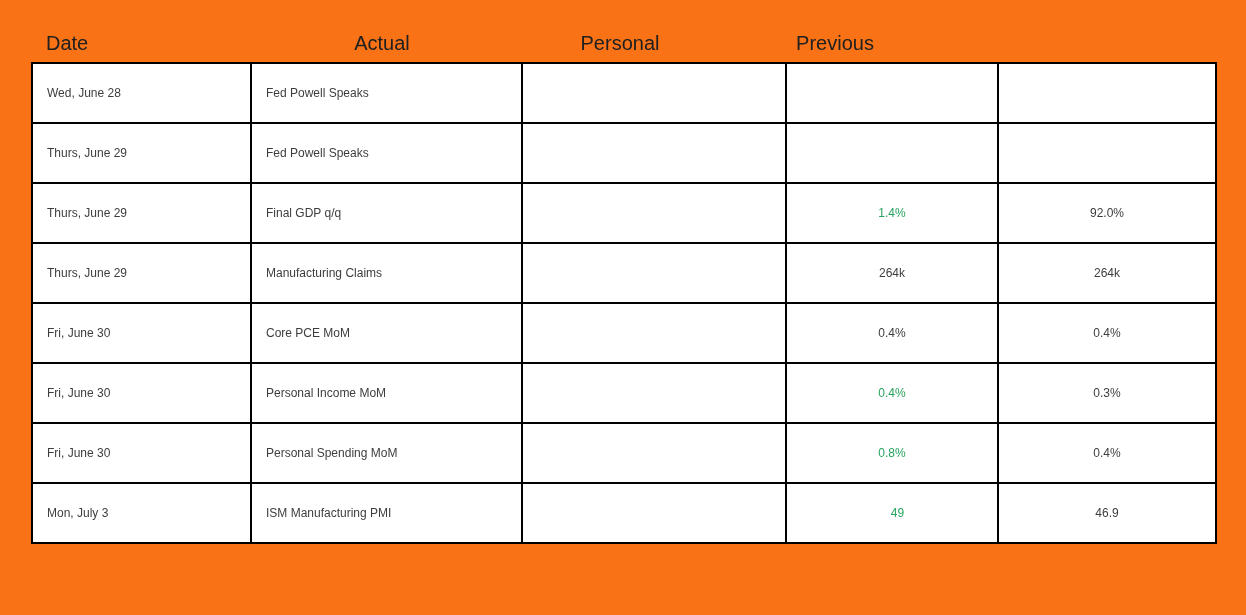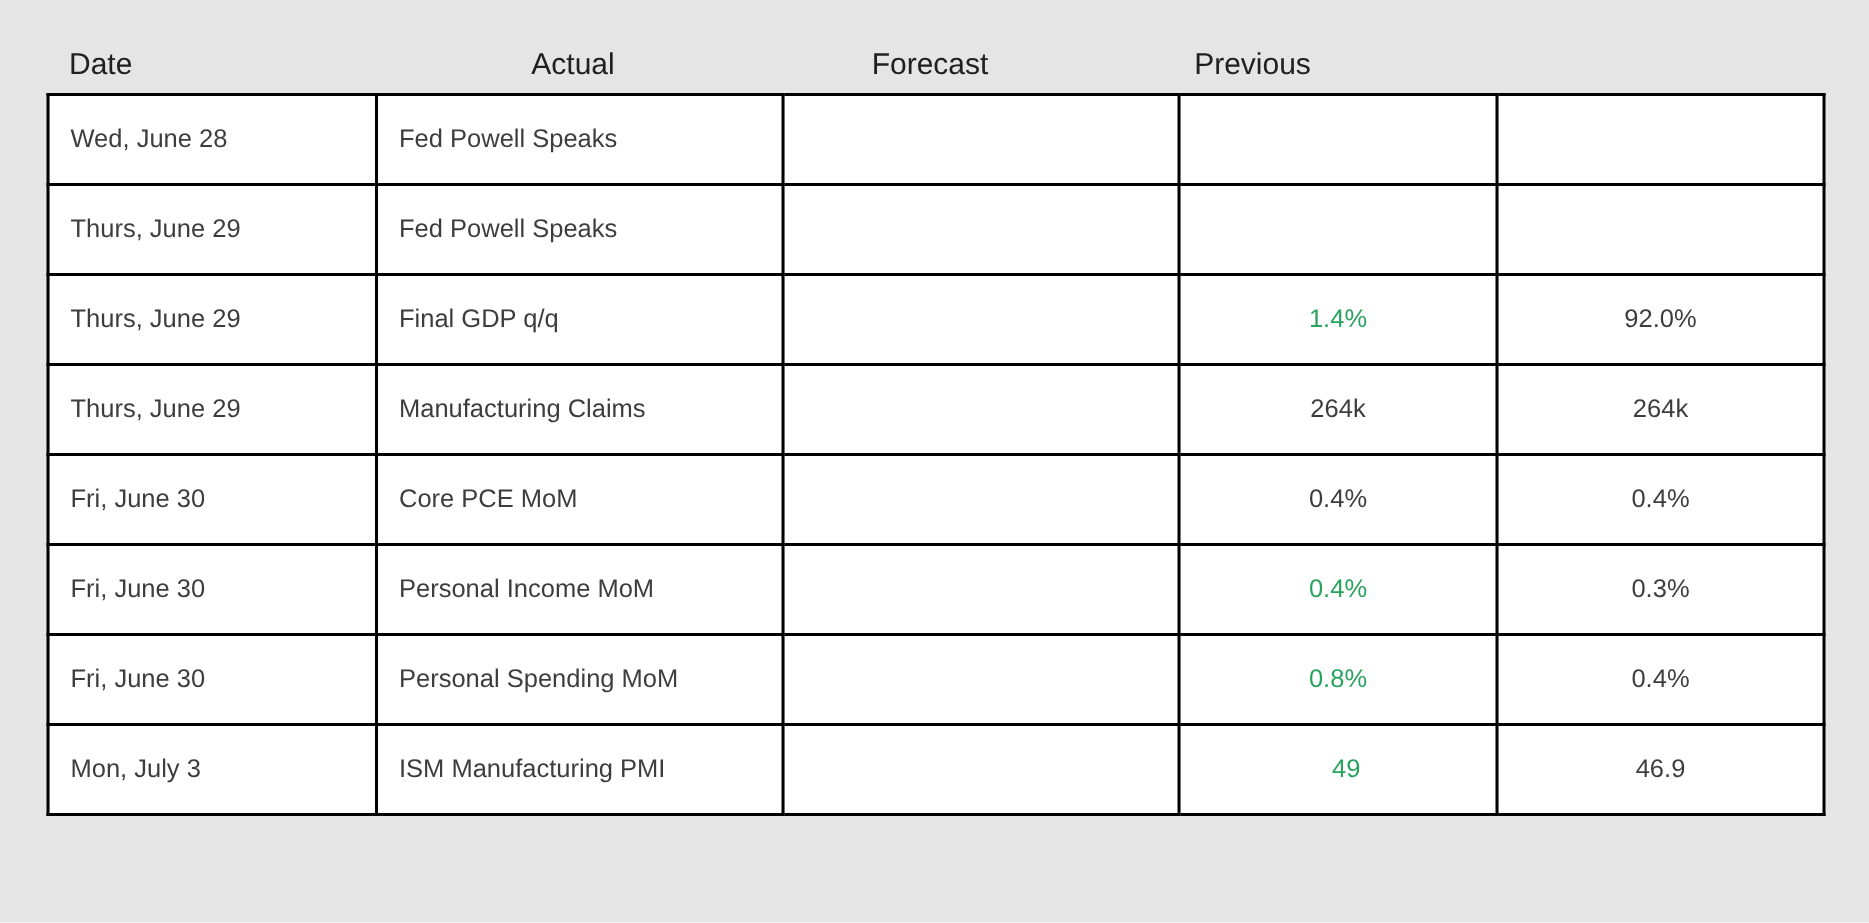--- a/index.html
+++ b/index.html
@@ -12,7 +12,7 @@
     position: relative;
     width: 1246px;
     height: 615px;
-    background: #e5e5e5;
+    background: #f97316;
     overflow: hidden;
   }
   .calendar {

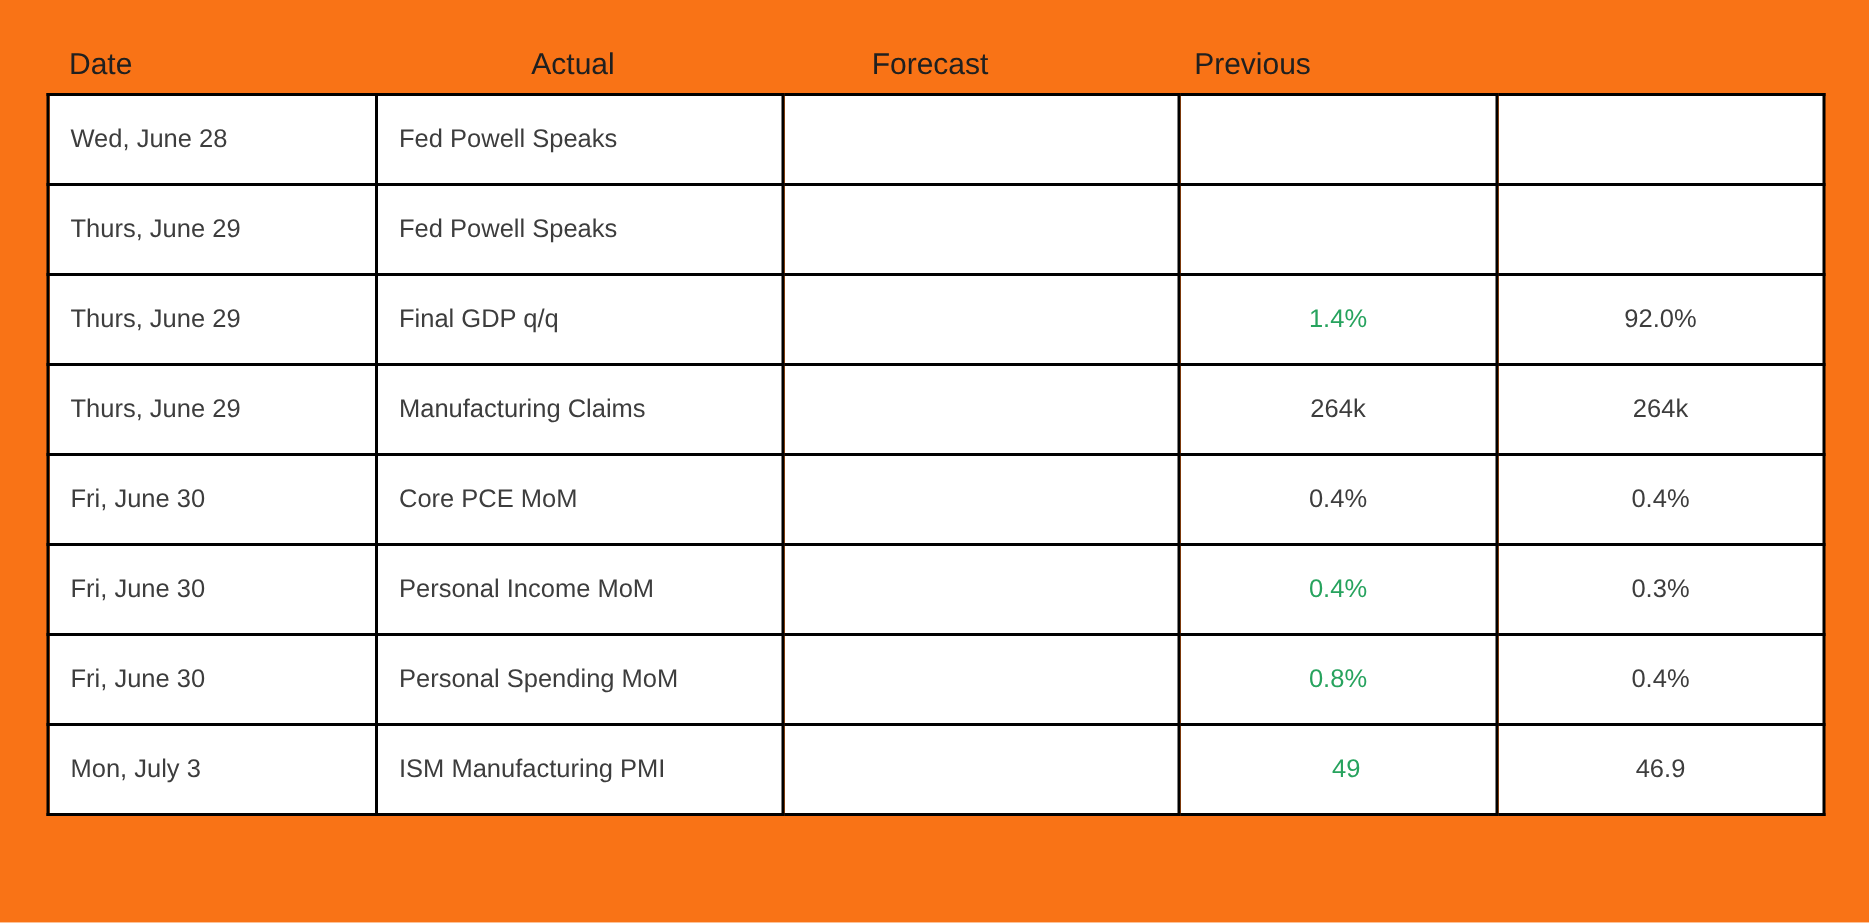--- a/index.html
+++ b/index.html
@@ -65,7 +65,7 @@
     <div class="header-row">
       <div class="header-cell left col-date">Date</div>
       <div class="header-cell center col-actual">Actual</div>
-      <div class="header-cell center col-forecast">Forecast</div>
+      <div class="header-cell center col-forecast">Personal</div>
       <div class="header-cell center col-previous">Previous</div>
     </div>
 

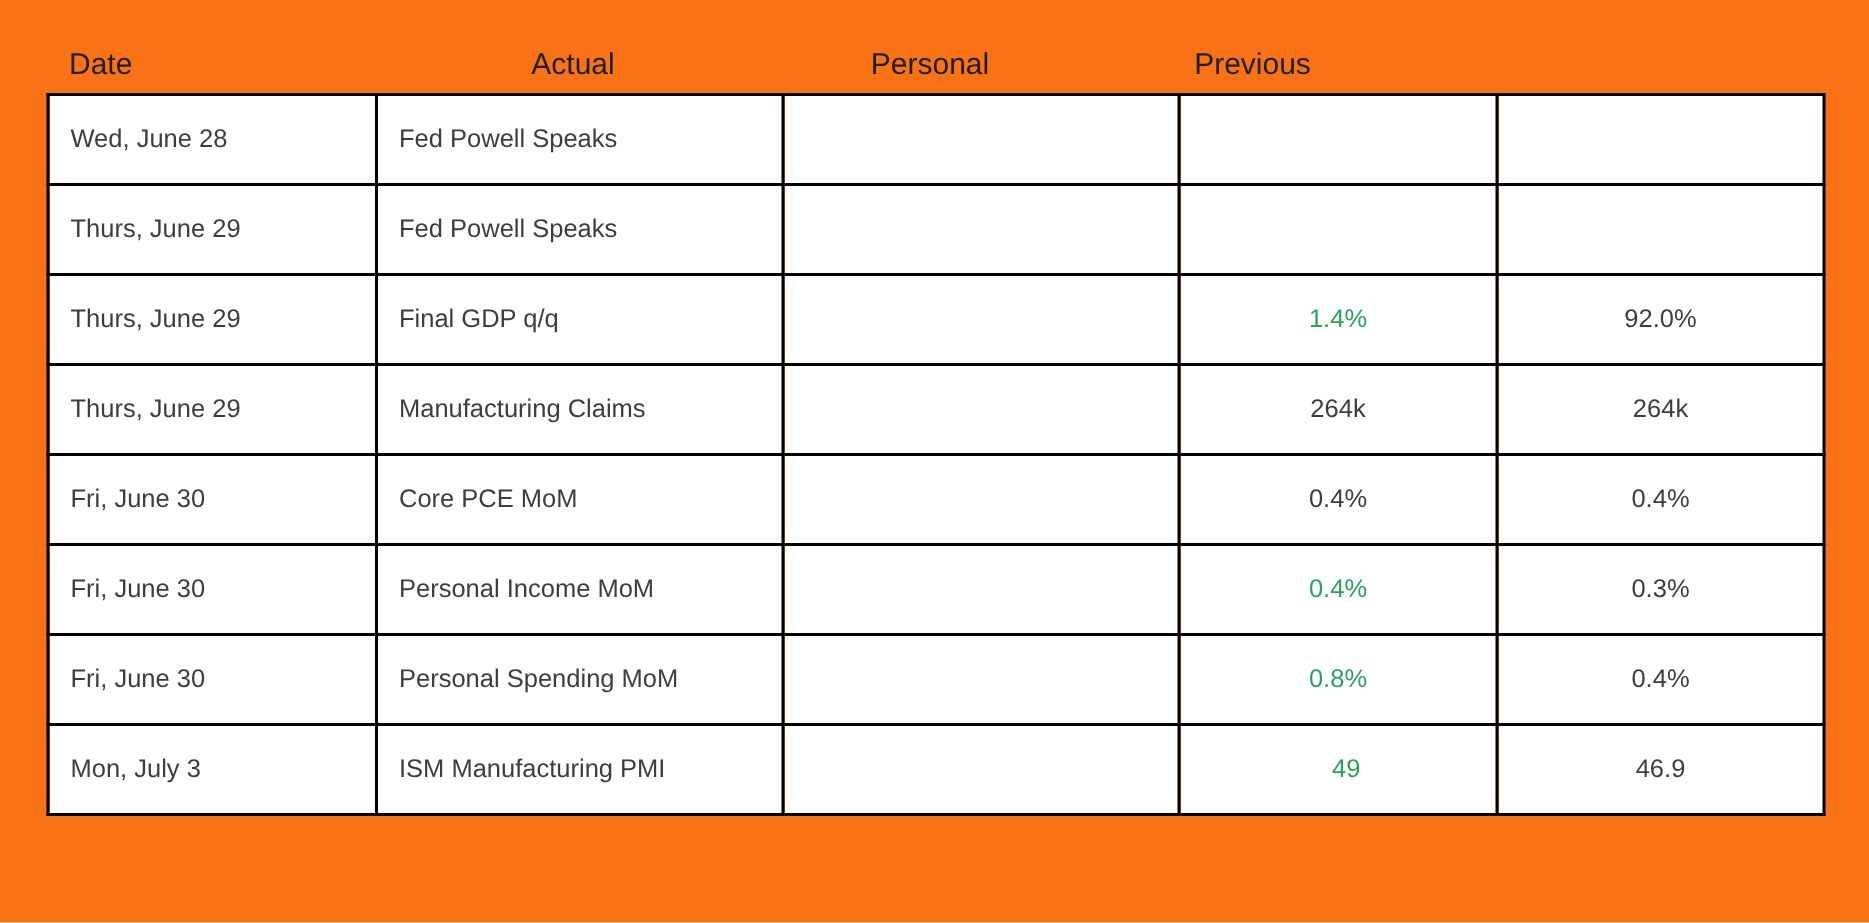--- a/index.html
+++ b/index.html
@@ -47,7 +47,7 @@
     border: 2px solid #000000;
     height: 60px;
     box-sizing: border-box;
-    font-size: 17px;
+    font-size: 12px;
     color: #3d3d3d;
     background: #ffffff;
     overflow: hidden;

